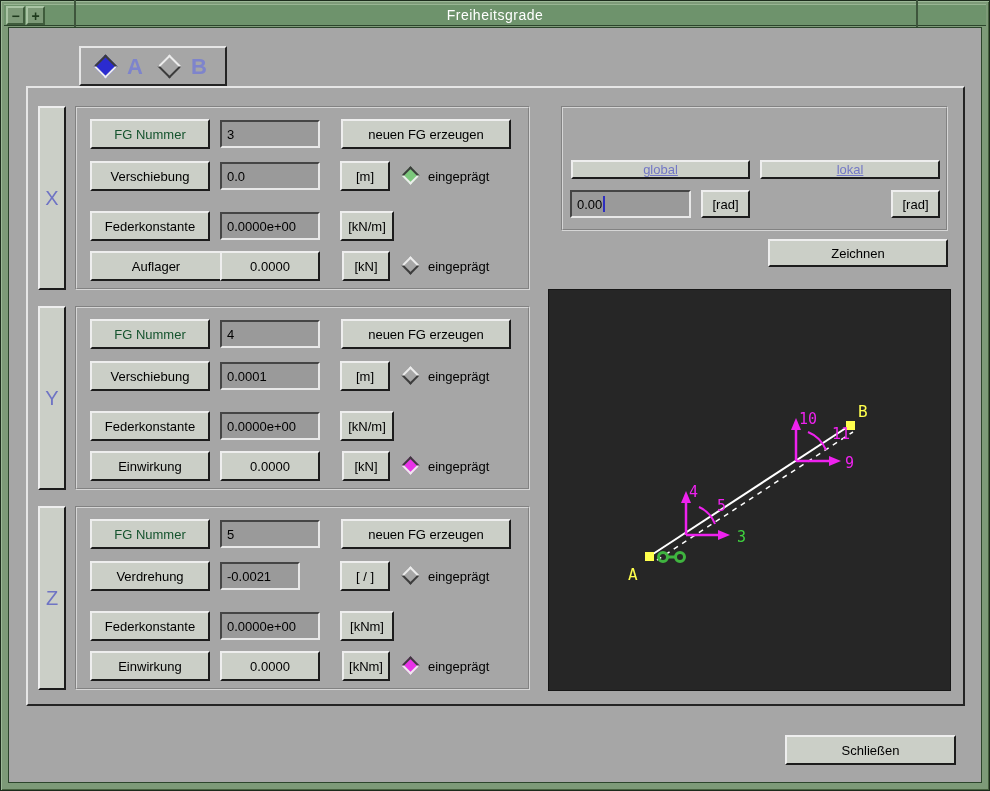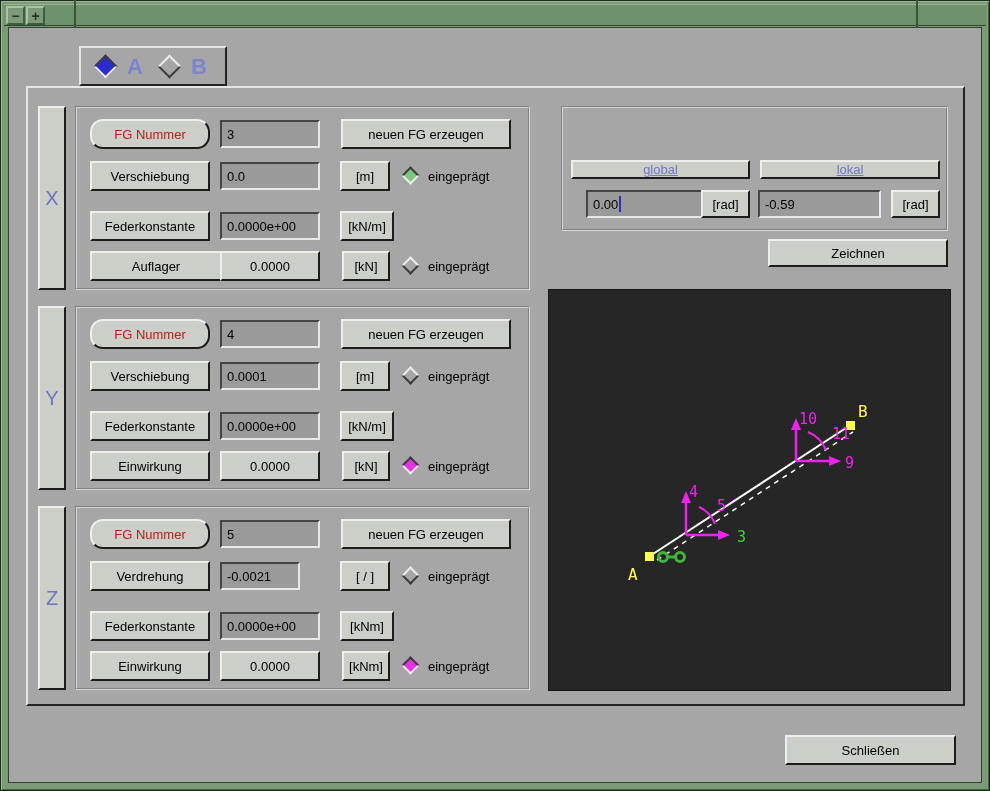--- a/index.html
+++ b/index.html
@@ -54,6 +54,7 @@
     </div>
     <div class="tb-sep" style="left:70px"></div>
     <div class="tb-sep" style="left:912px"></div>
+    <div class="tb-title">Freiheitsgrade</div>
   </div>
 
   <div class="client">

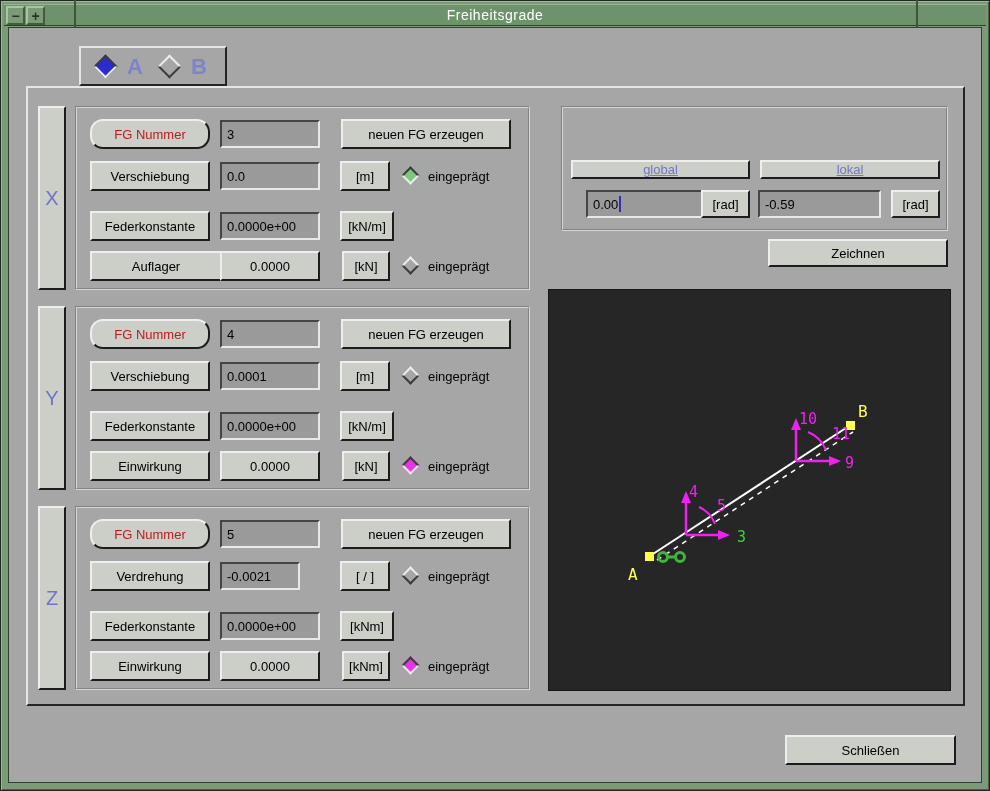--- a/index.html
+++ b/index.html
@@ -23,7 +23,7 @@
     font-size:13px;color:#000;display:flex;align-items:center;justify-content:center;cursor:pointer;}
   .input{position:absolute;background:#9a9a9a;border:2px solid;border-color:#454545 #e8e8e8 #e8e8e8 #454545;
     font-size:13px;color:#000;display:flex;align-items:center;padding-left:5px;cursor:text;}
-  .dis{color:#b91c1c;border-radius:13px;}
+  .dis{color:#14532d;}
   .hdr{color:#7277c6;text-decoration:underline;font-size:13px;}
   .diamond{position:absolute;width:13px;height:13px;transform:rotate(45deg);background:#a6a6a6;cursor:pointer;}
   .dm-pressed{border:2px solid;border-color:#3c3c3c #ececec #ececec #3c3c3c;}

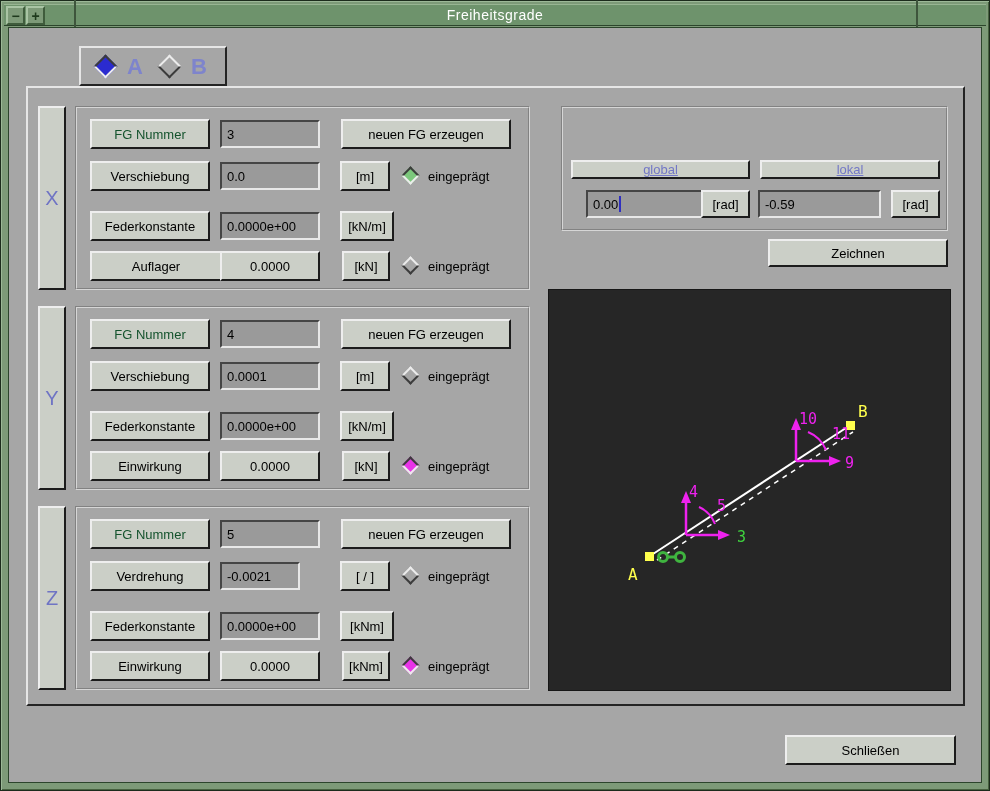--- a/index.html
+++ b/index.html
@@ -164,7 +164,7 @@
       <div class="rot-group frame">
         <div class="btn hdr" style="left:8px;top:52px;width:179px;height:19px">global</div>
         <div class="btn hdr" style="left:197px;top:52px;width:180px;height:19px">lokal</div>
-        <div class="input" style="left:23px;top:82px;width:121px;height:28px">
+        <div class="input" style="left:7px;top:82px;width:121px;height:28px">
           <span>0.00</span>
             <span class="caret"></span>
         </div>

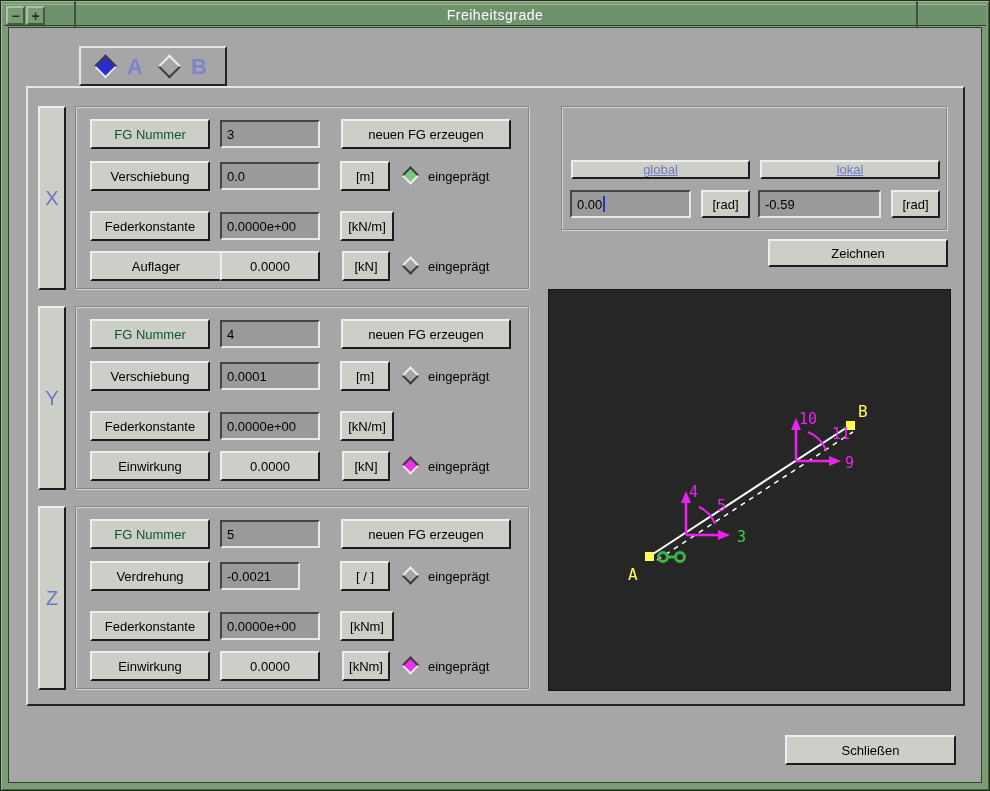--- a/index.html
+++ b/index.html
@@ -169,9 +169,6 @@
             <span class="caret"></span>
         </div>
         <div class="btn" style="left:138px;top:82px;width:49px;height:28px">[rad]</div>
-        <div class="input" style="left:195px;top:82px;width:123px;height:28px">
-          <span>-0.59</span>
-        </div>
         <div class="btn" style="left:328px;top:82px;width:49px;height:28px">[rad]</div>
       </div>
 

